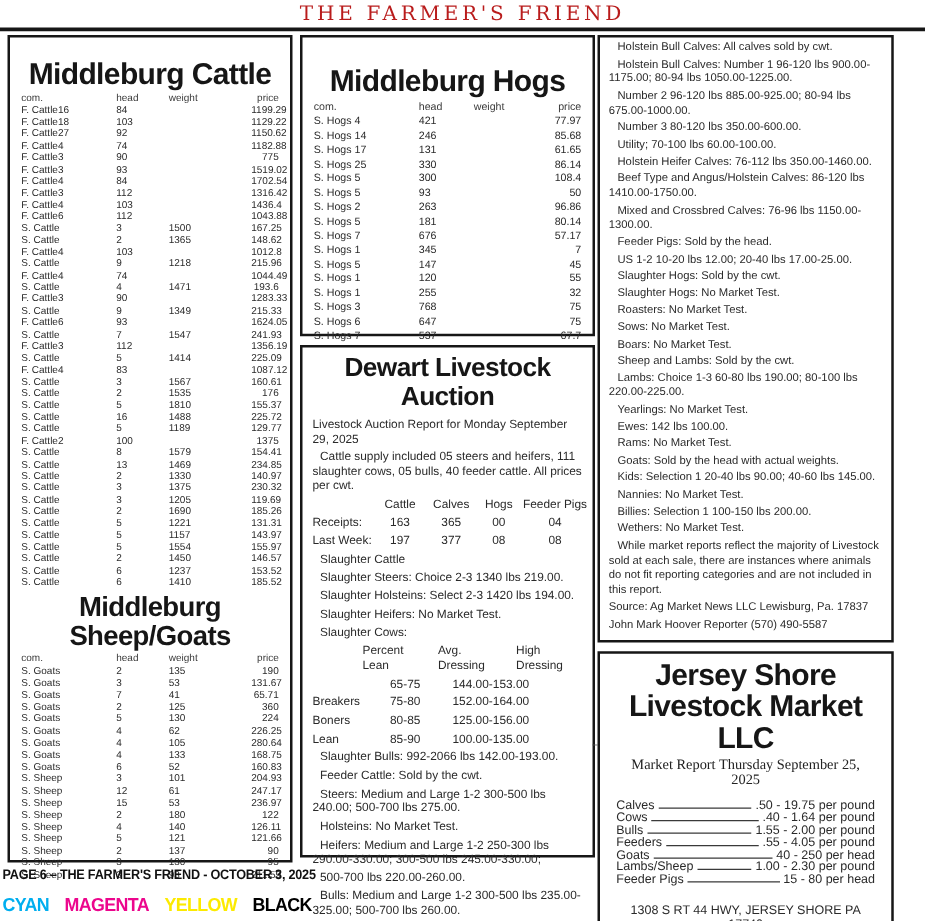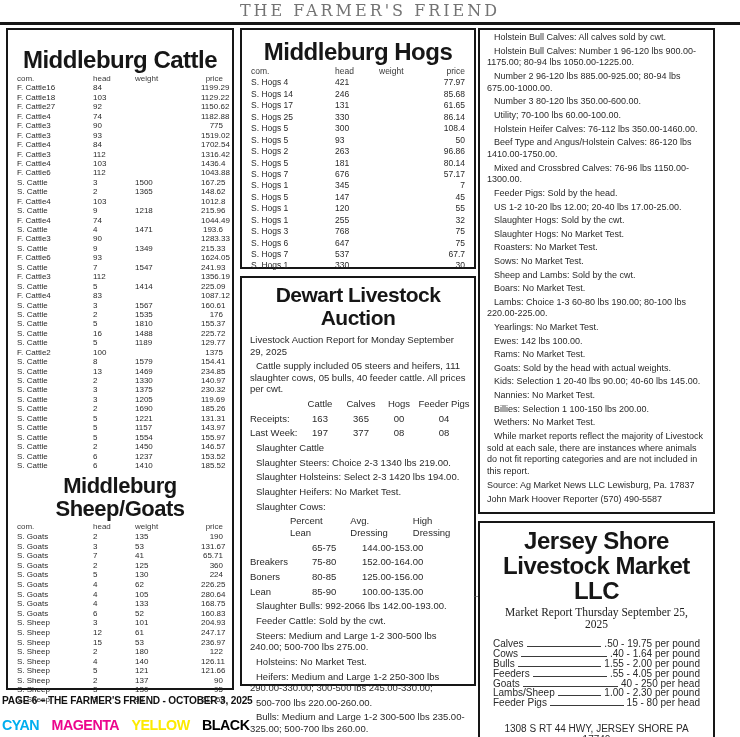--- a/index.html
+++ b/index.html
@@ -7,7 +7,7 @@
         font-family:"Liberation Sans",sans-serif;color:#2a2a2a;}
   .masthead{position:absolute;top:1px;left:0;width:100%;text-align:center;
         font-family:"DejaVu Serif","Liberation Serif",serif;font-size:16px;
-        letter-spacing:3px;color:#737373;}
+        letter-spacing:3px;color:#b91c1c;}
   .toprule{position:absolute;top:22px;left:0;width:740px;height:3px;background:#161616;}
   .box{position:absolute;border:2px solid #161616;background:#fff;box-sizing:border-box;}
   .left-box{left:6px;top:28px;width:228px;height:662px;padding:12px 9px;}

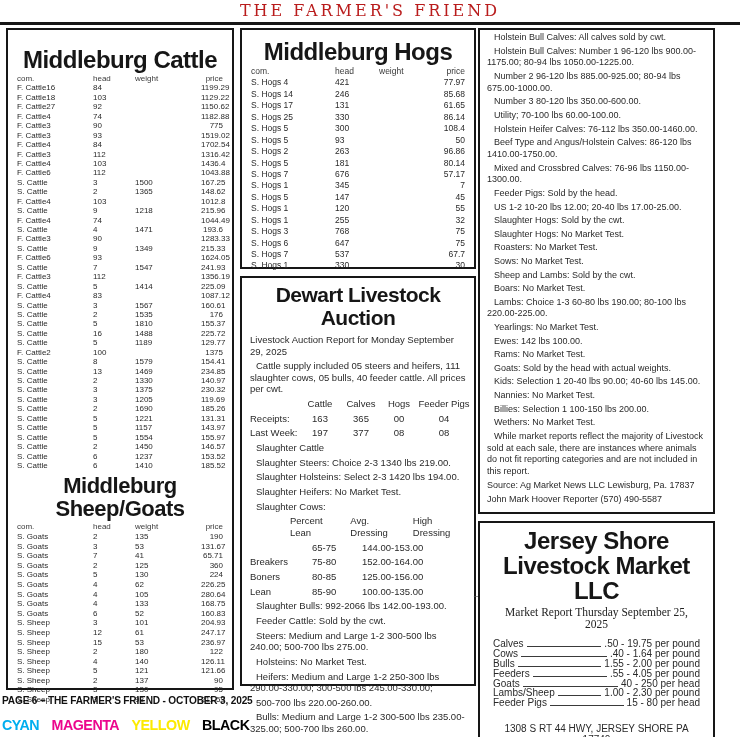--- a/index.html
+++ b/index.html
@@ -11,7 +11,7 @@
   .toprule{position:absolute;top:22px;left:0;width:740px;height:3px;background:#161616;}
   .box{position:absolute;border:2px solid #161616;background:#fff;box-sizing:border-box;}
   .left-box{left:6px;top:28px;width:228px;height:662px;padding:12px 9px;}
-  .hogs-box{left:240px;top:28px;width:236px;height:241px;padding:4px 9px;}
+  .hogs-box{left:240px;top:28px;width:236px;height:241px;padding:18px 9px;}
   .dewart-box{left:240px;top:276px;width:236px;height:410px;padding:0 8px;}
   .report-box{left:478px;top:28px;width:237px;height:486px;padding:2px 7px;}
   .jersey-box{left:478px;top:521px;width:237px;height:231px;padding:0 13px;}

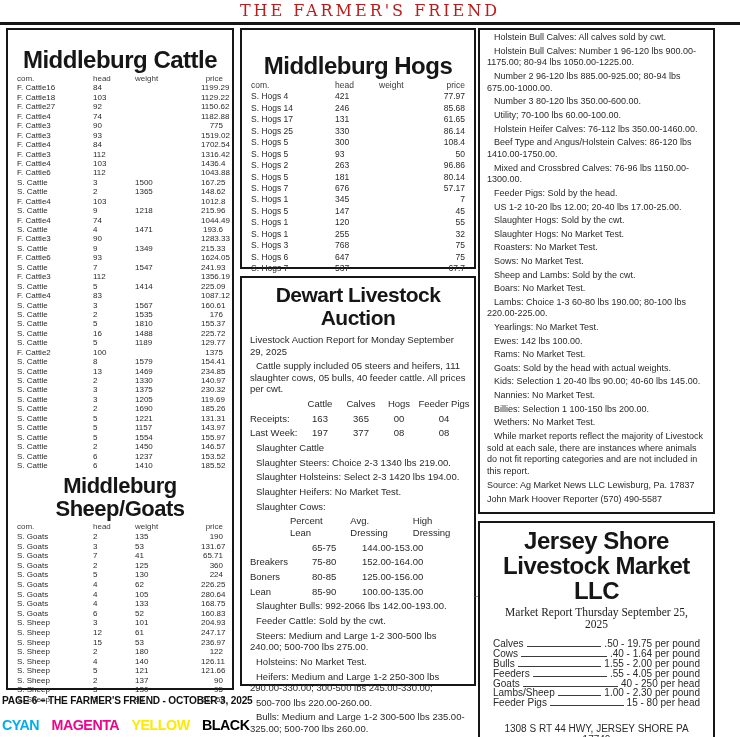--- a/index.html
+++ b/index.html
@@ -671,8 +671,8 @@
           <div class="r-para">Slaughter Hogs: No Market Test.</div>
           <div class="r-para">Roasters: No Market Test.</div>
           <div class="r-para">Sows: No Market Test.</div>
+          <div class="r-para">Boars: No Market Test.</div>
           <div class="r-para">Sheep and Lambs: Sold by the cwt.</div>
-          <div class="r-para">Boars: No Market Test.</div>
           <div class="r-para">Lambs: Choice 1-3  60-80 lbs 190.00; 80-100 lbs 220.00-225.00.</div>
           <div class="r-para">Yearlings: No Market Test.</div>
           <div class="r-para">Ewes: 142 lbs 100.00.</div>

